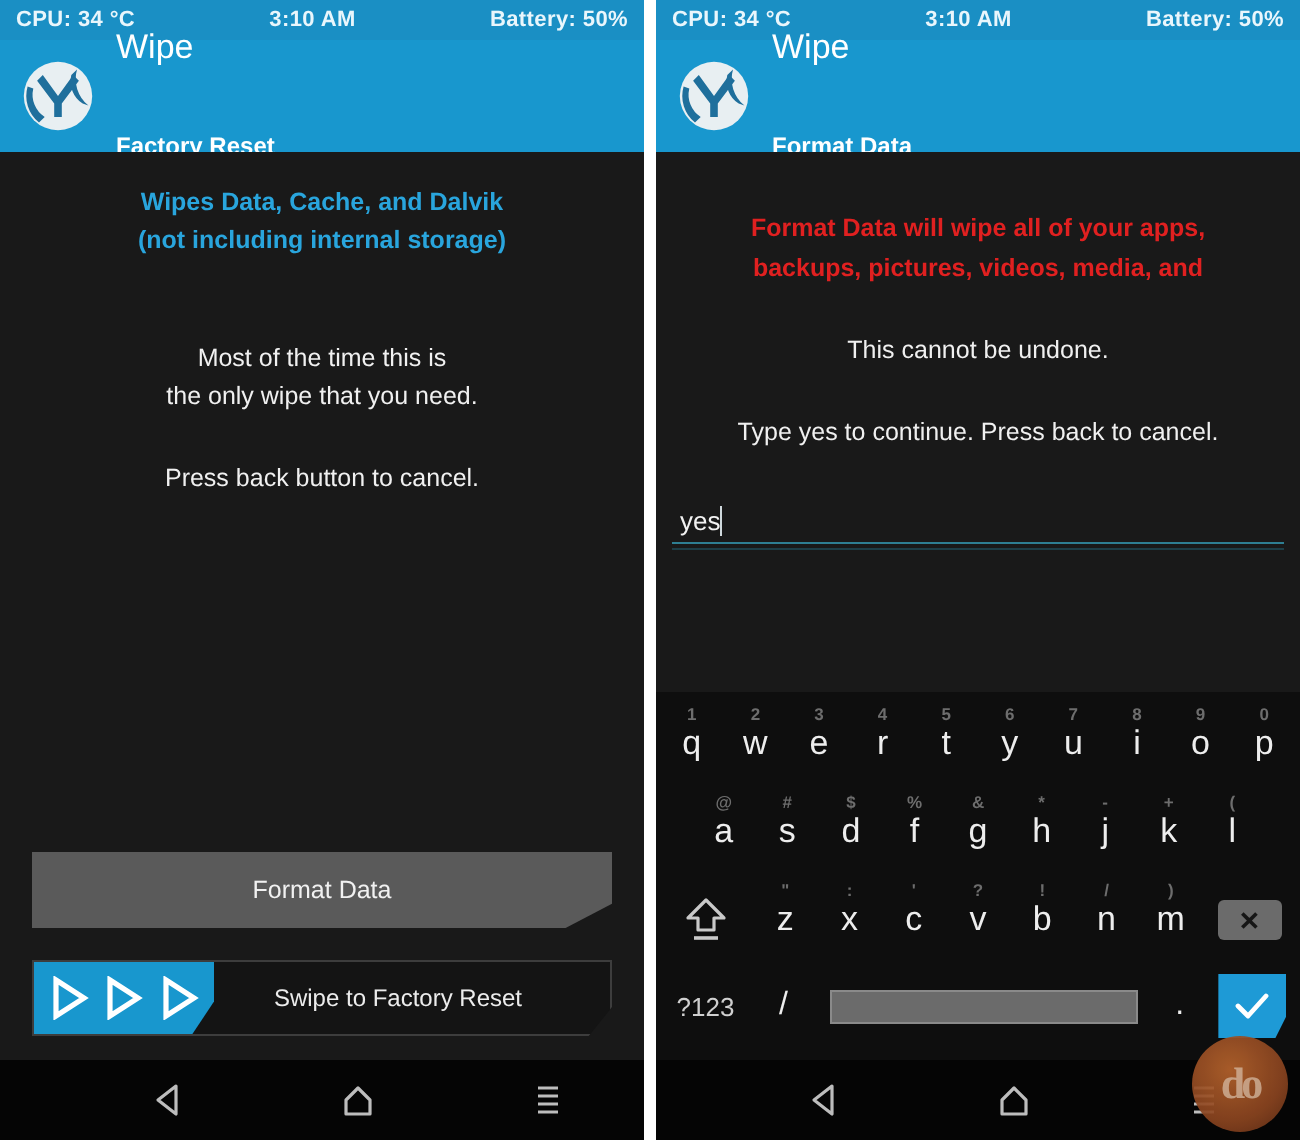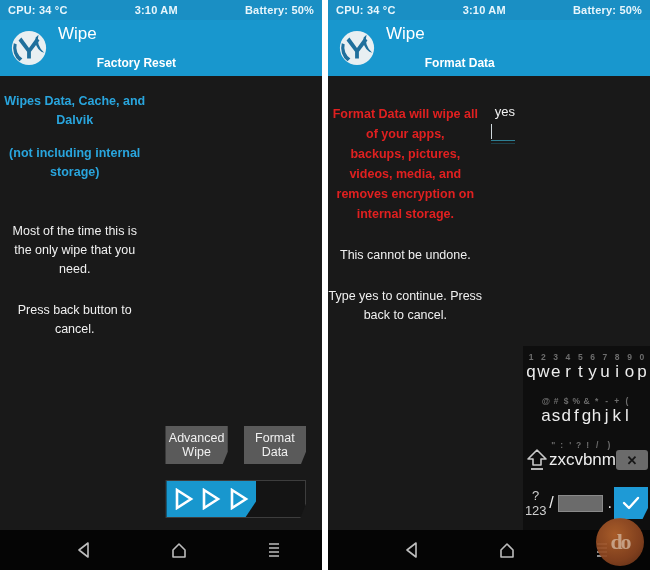--- a/index.html
+++ b/index.html
@@ -58,7 +58,7 @@
     flex: 0 0 auto;
     margin-right: 10px;
   }
-  .hd-text { display: flex; flex-direction: row; justify-content: center; }
+  .hd-text { display: flex; flex-direction: column; justify-content: center; }
   .hd-title {
     font-size: 17px; color: #ffffff; line-height: 1.15;
   }

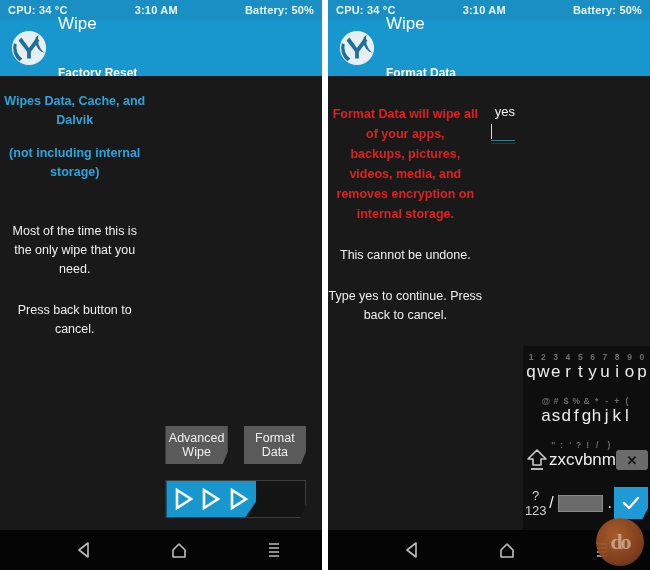--- a/index.html
+++ b/index.html
@@ -72,7 +72,7 @@
     background: #191919;
     position: relative;
     display: flex;
-    flex-direction: row;
+    flex-direction: column;
     overflow: hidden;
   }
   .msg-block { text-align: center; }

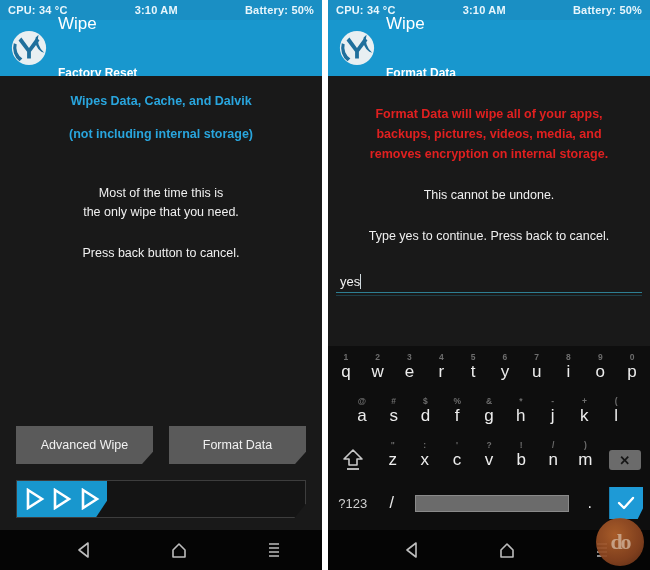--- a/index.html
+++ b/index.html
@@ -300,7 +300,7 @@
     <div class="body">
       <div class="msg-block">
         <div class="blue-note">Wipes Data, Cache, and Dalvik</div>
-        <div class="blue-note" style="margin-top:14px">(not including internal storage)</div>
+        <div class="blue-note" style="margin-top:0">(not including internal storage)</div>
 
         <div class="white-note gap-lg">Most of the time this is</div>
         <div class="white-note">the only wipe that you need.</div>

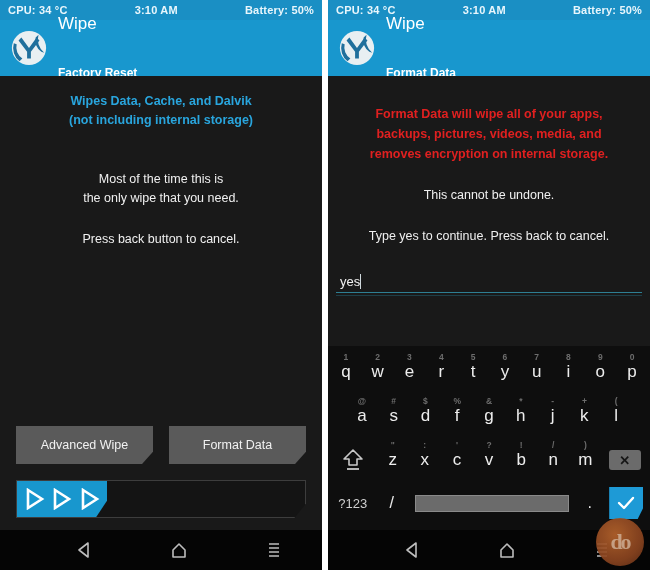--- a/index.html
+++ b/index.html
@@ -381,7 +381,6 @@
       <div class="msg-block">
         <div class="red-note">Format Data will wipe all of your apps,</div>
         <div class="red-note" style="margin-top:0">backups, pictures, videos, media, and</div>
-        <div class="red-note" style="margin-top:0">removes encryption on internal storage.</div>
 
         <div class="white-note gap-md">This cannot be undone.</div>
         <div class="white-note gap-md">Type yes to continue.  Press back to cancel.</div>

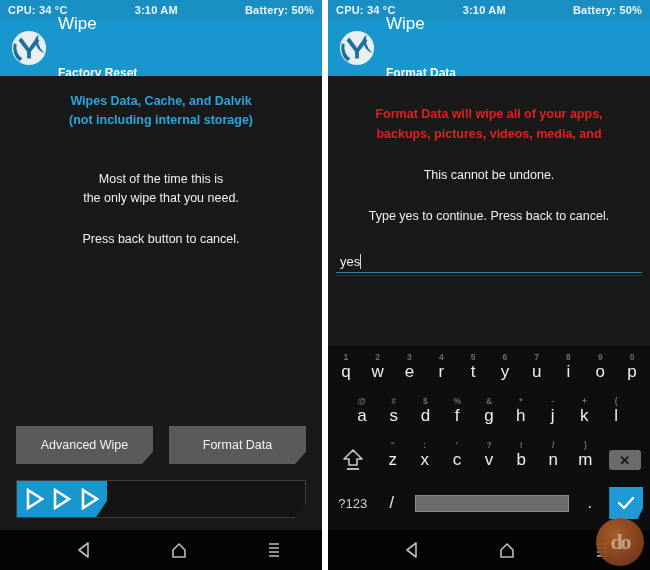--- a/index.html
+++ b/index.html
@@ -310,7 +310,6 @@
 
       <div class="actions">
         <div class="btn-row">
-          <button class="tw-btn">Advanced Wipe</button>
           <button class="tw-btn">Format Data</button>
         </div>
 

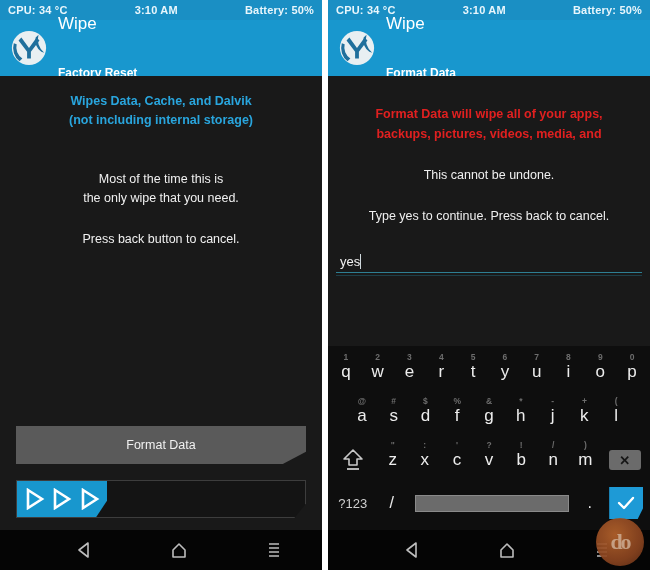--- a/index.html
+++ b/index.html
@@ -325,6 +325,7 @@
               <path d="M3 2 L17 11 L3 20 Z" fill="none" stroke="#ffffff" stroke-width="2.6"></path>
             </svg>
           </div>
+          <div class="swipe-label">Swipe to Factory Reset</div>
         </div>
       </div>
     </div>

